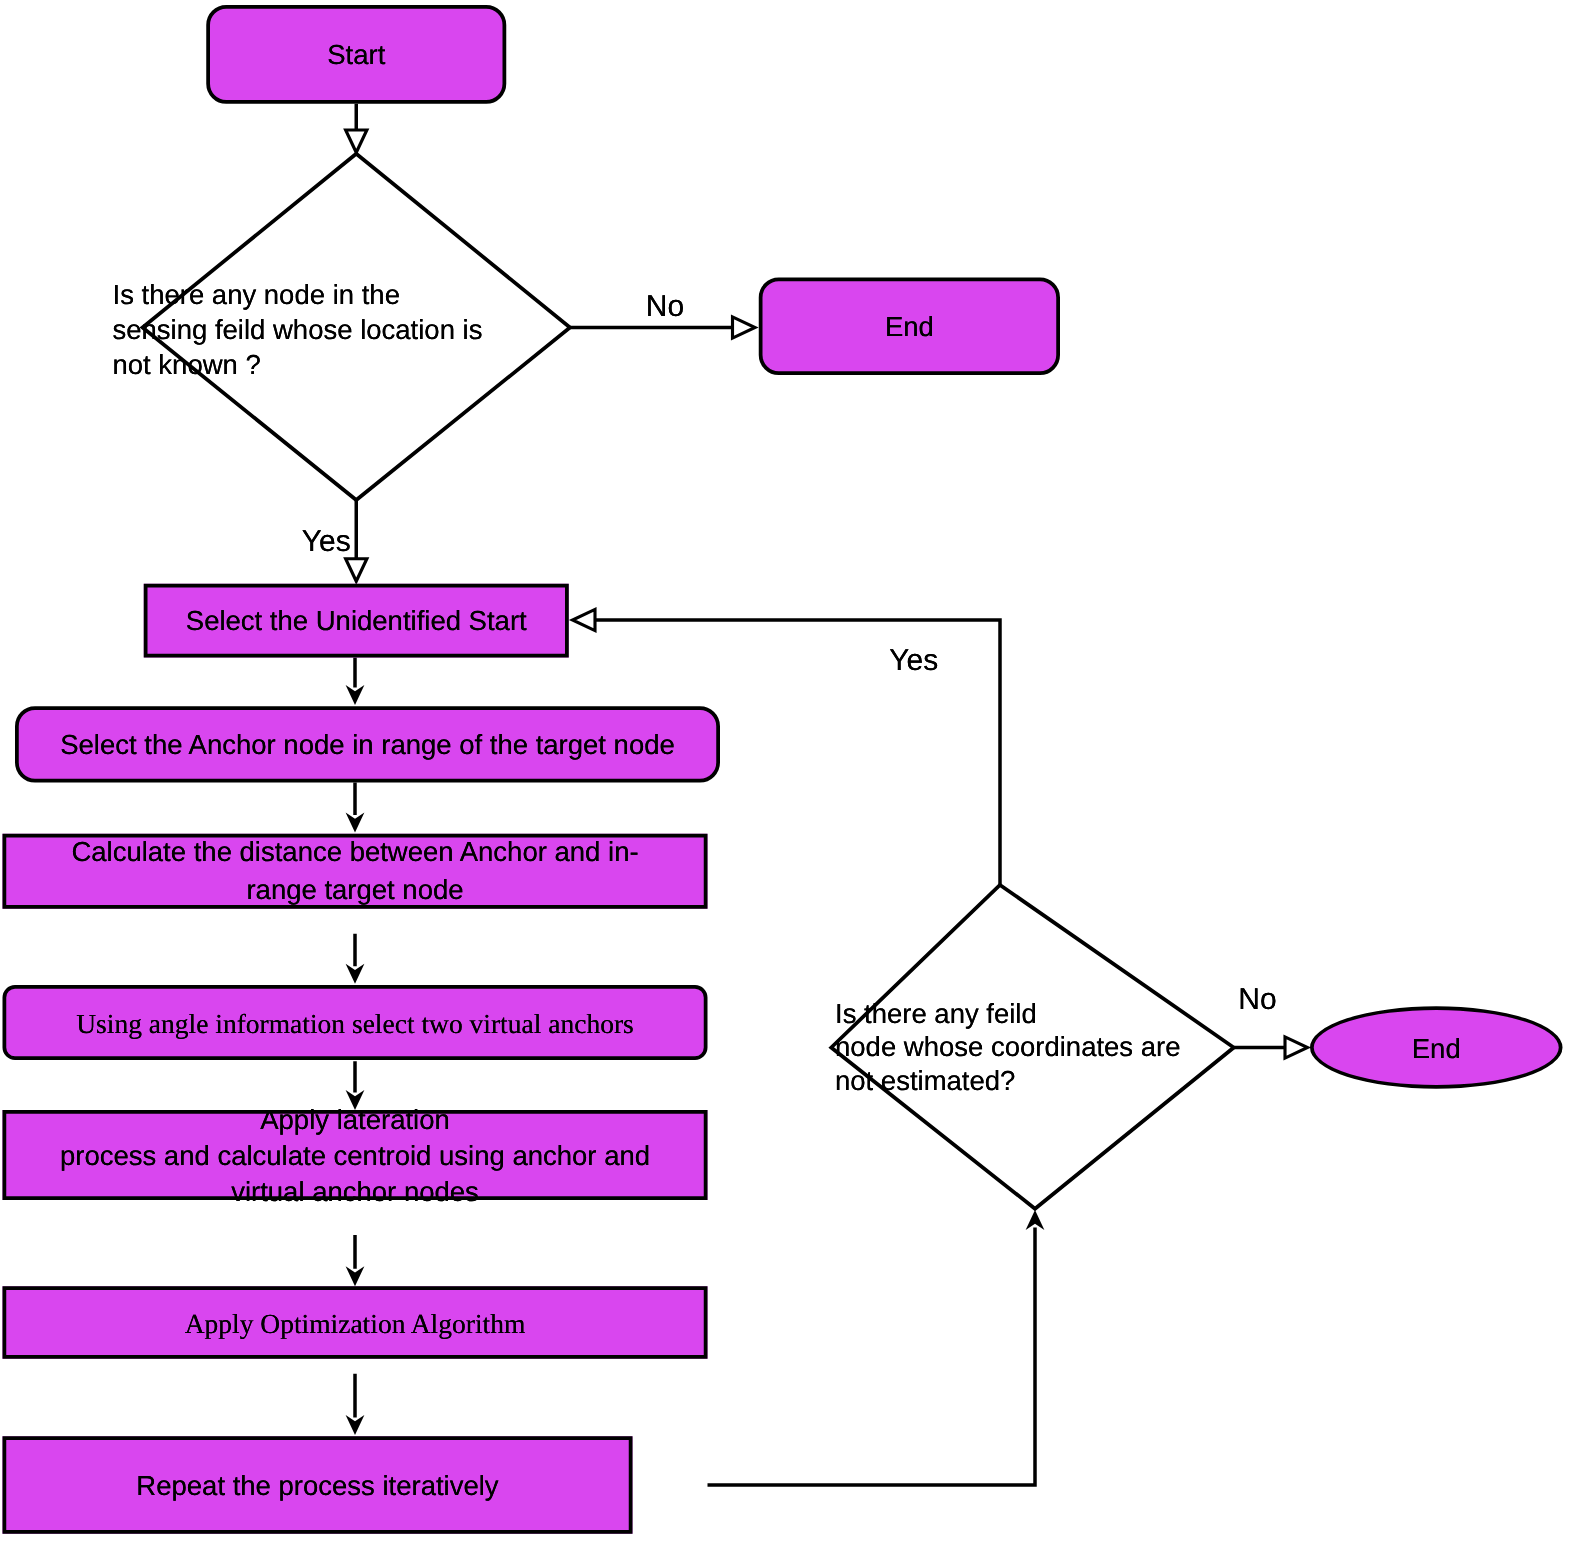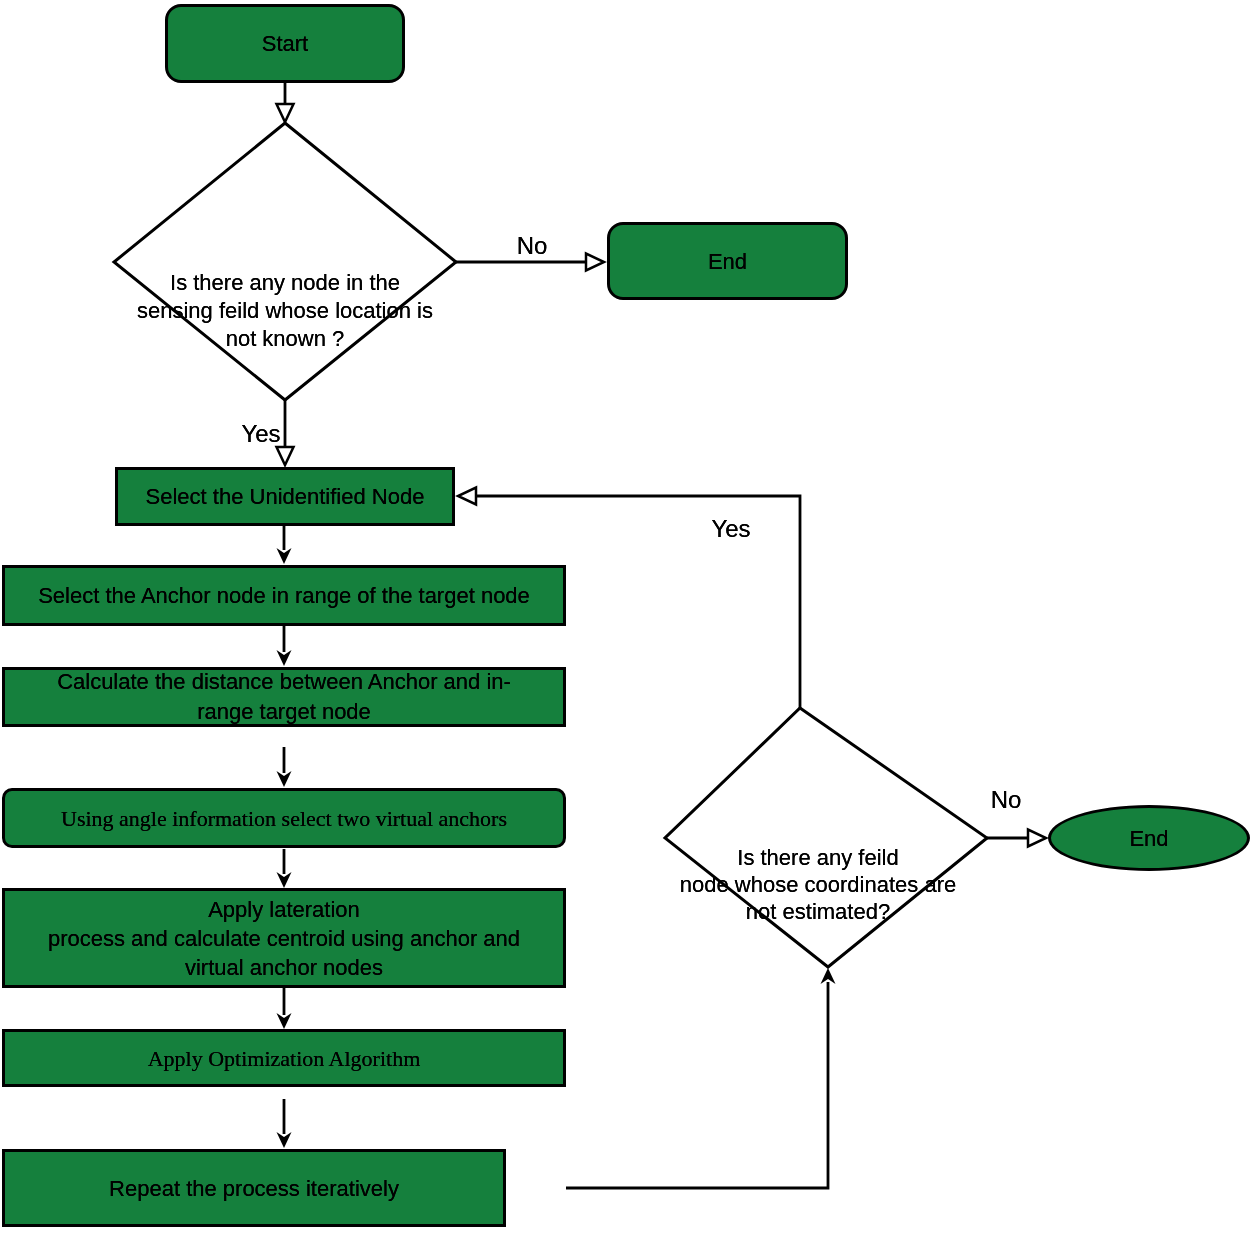--- a/index.html
+++ b/index.html
@@ -17,7 +17,7 @@
     position: absolute;
     box-sizing: border-box;
     border: 3px solid #000;
-    background: #15803d;
+    background: #d946ef;
     display: flex;
     flex-direction: column;
     align-items: center;

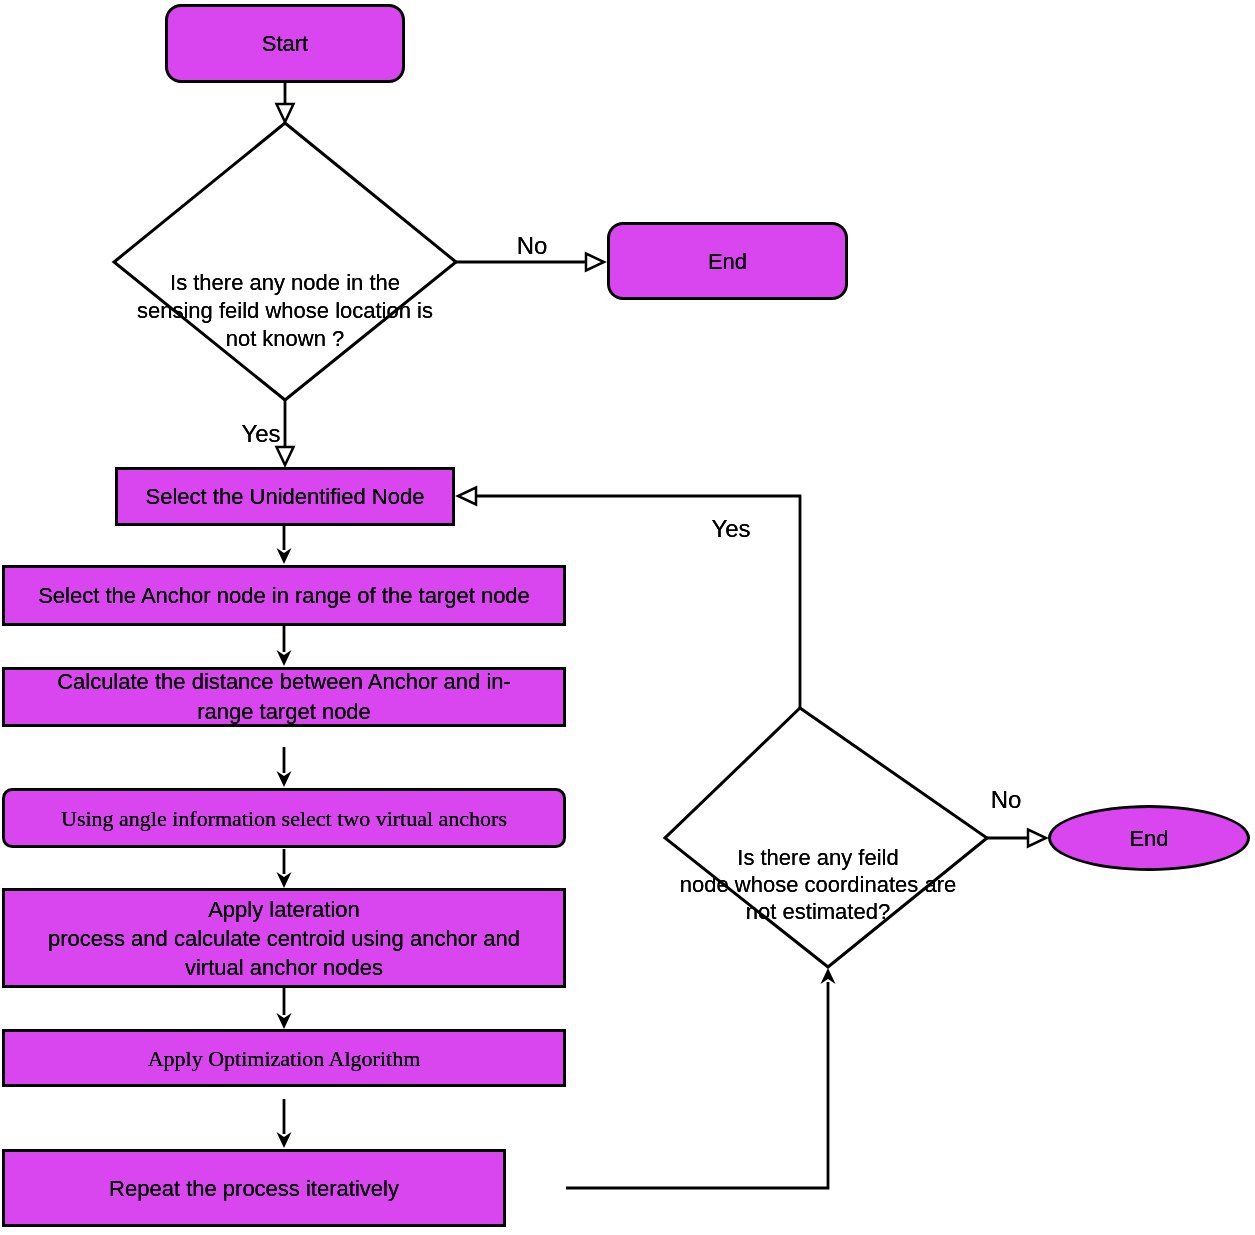--- a/index.html
+++ b/index.html
@@ -32,11 +32,9 @@
   .serif { font-family: "Liberation Serif", serif; }
   .dtext {
     position: absolute;
-    text-align: center;
     font-size: 22px;
     line-height: 28px;
     text-shadow: 0 0 0.5px #000;
-    margin-top: 47px;
   }
   .tl { white-space: nowrap; }
   .elabel {

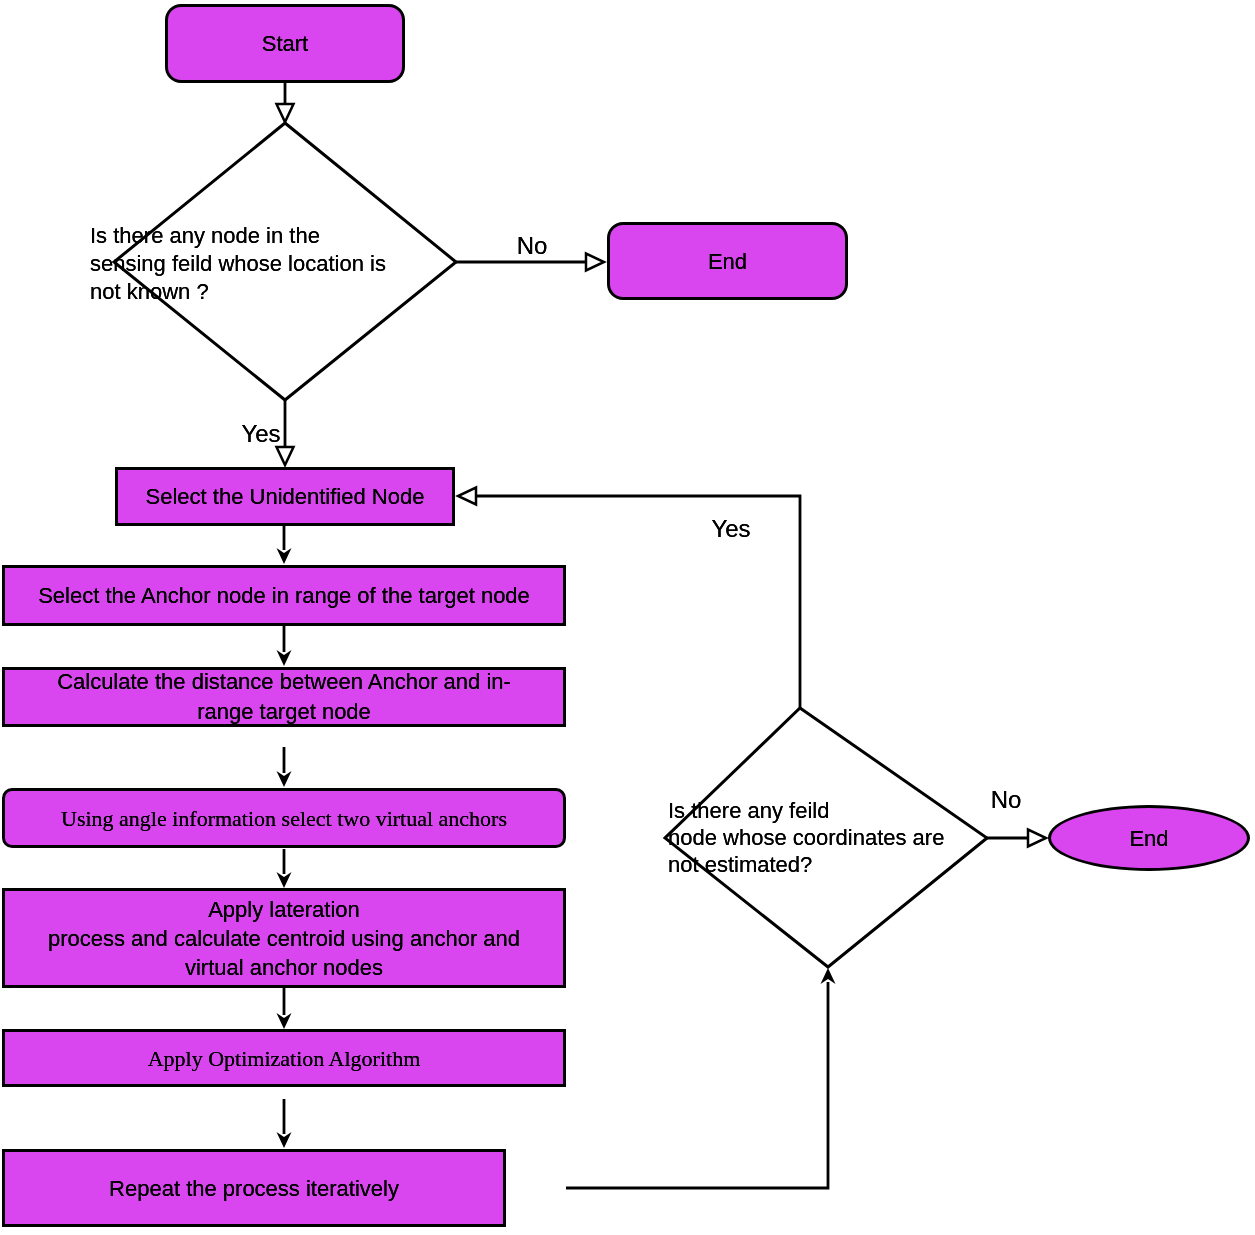--- a/index.html
+++ b/index.html
@@ -105,7 +105,7 @@
   </div>
 
   <div class="box" style="left:115px; top:467px; width:340px; height:59px;">
-    <div class="tl">Select the Unidentified Node</div>
+    <div class="tl">Select the Unidentified Start</div>
   </div>
 
   <div class="box" style="left:2px; top:565px; width:564px; height:61px;">

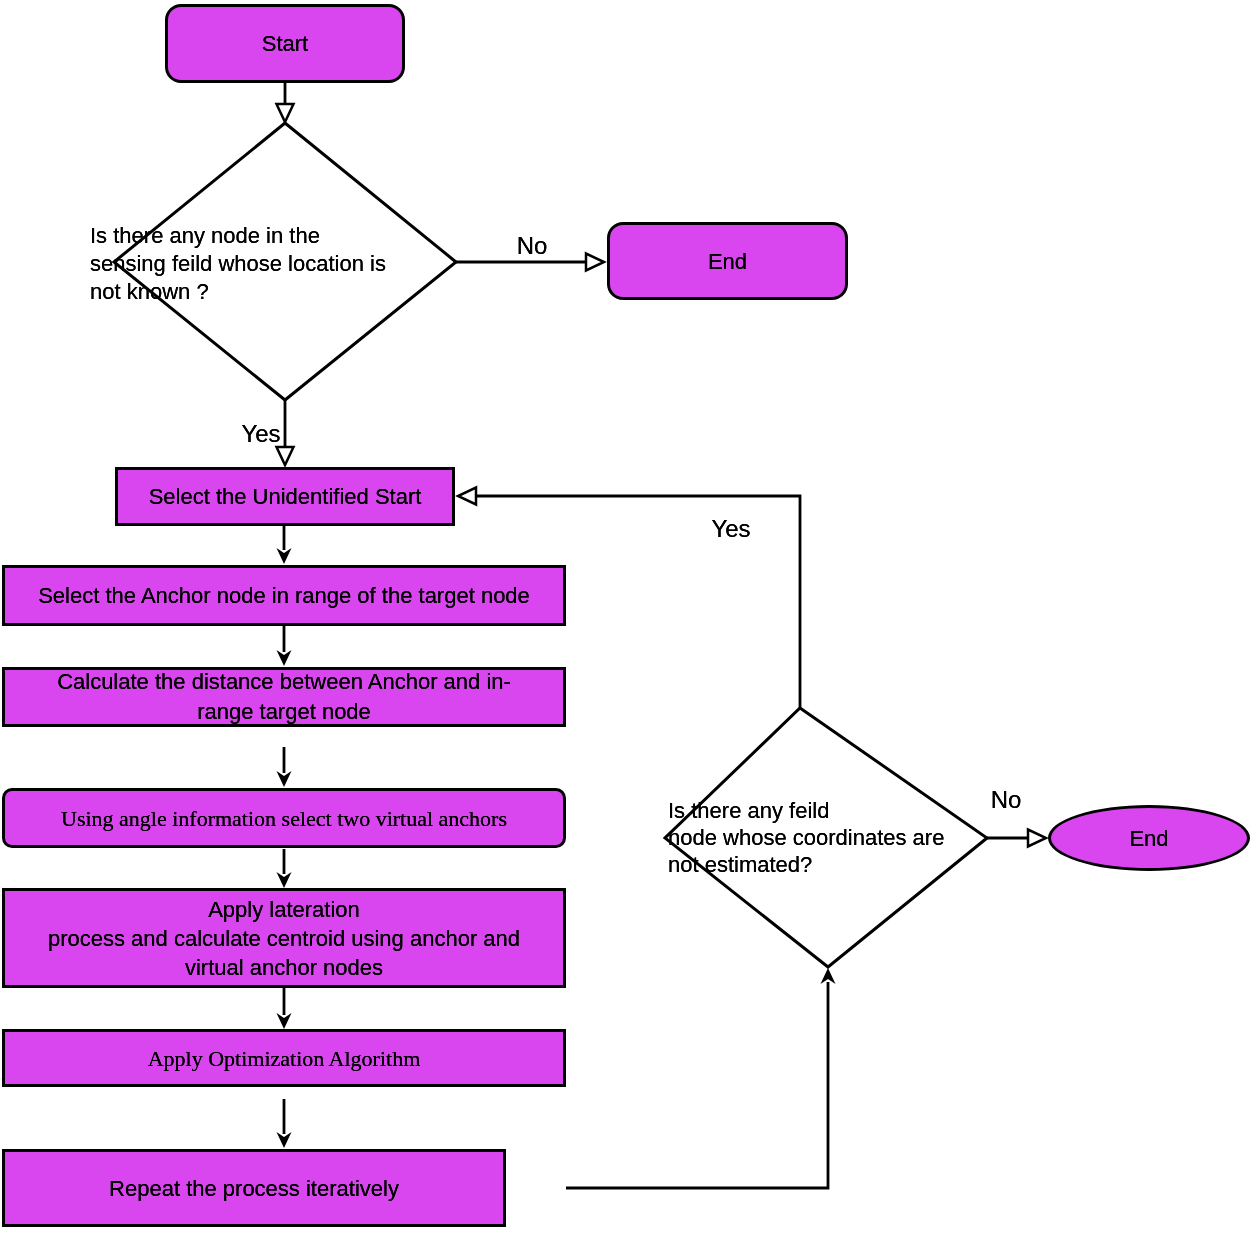--- a/index.html
+++ b/index.html
@@ -108,7 +108,7 @@
     <div class="tl">Select the Unidentified Start</div>
   </div>
 
-  <div class="box" style="left:2px; top:565px; width:564px; height:61px;">
+  <div class="box" style="left:12px; top:565px; width:564px; height:61px;border-radius:16px;">
     <div class="tl">Select the Anchor node in range of the target node</div>
   </div>
 

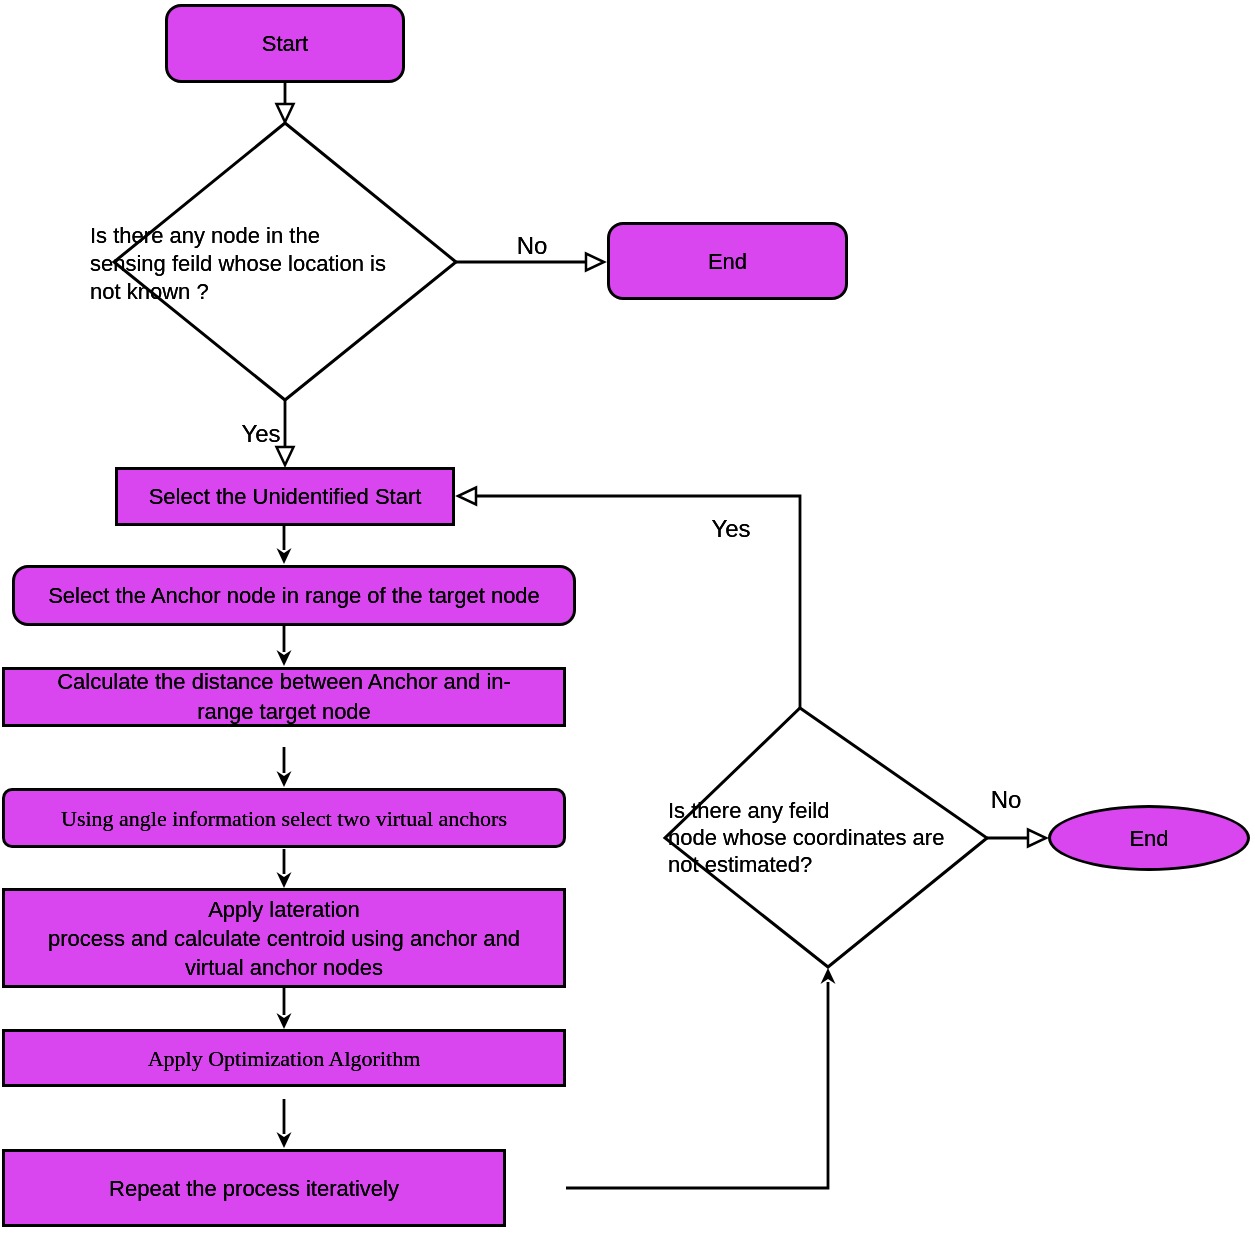--- a/index.html
+++ b/index.html
@@ -121,7 +121,7 @@
     <div class="tl">Using angle information select two virtual anchors</div>
   </div>
 
-  <div class="box" style="left:2px; top:888px; width:564px; height:100px;">
+  <div class="box" style="left:2px; top:888px; width:564px; height:72px;">
     <div class="tl">Apply lateration</div>
     <div class="tl">process and calculate centroid using anchor and</div>
     <div class="tl">virtual anchor nodes</div>

